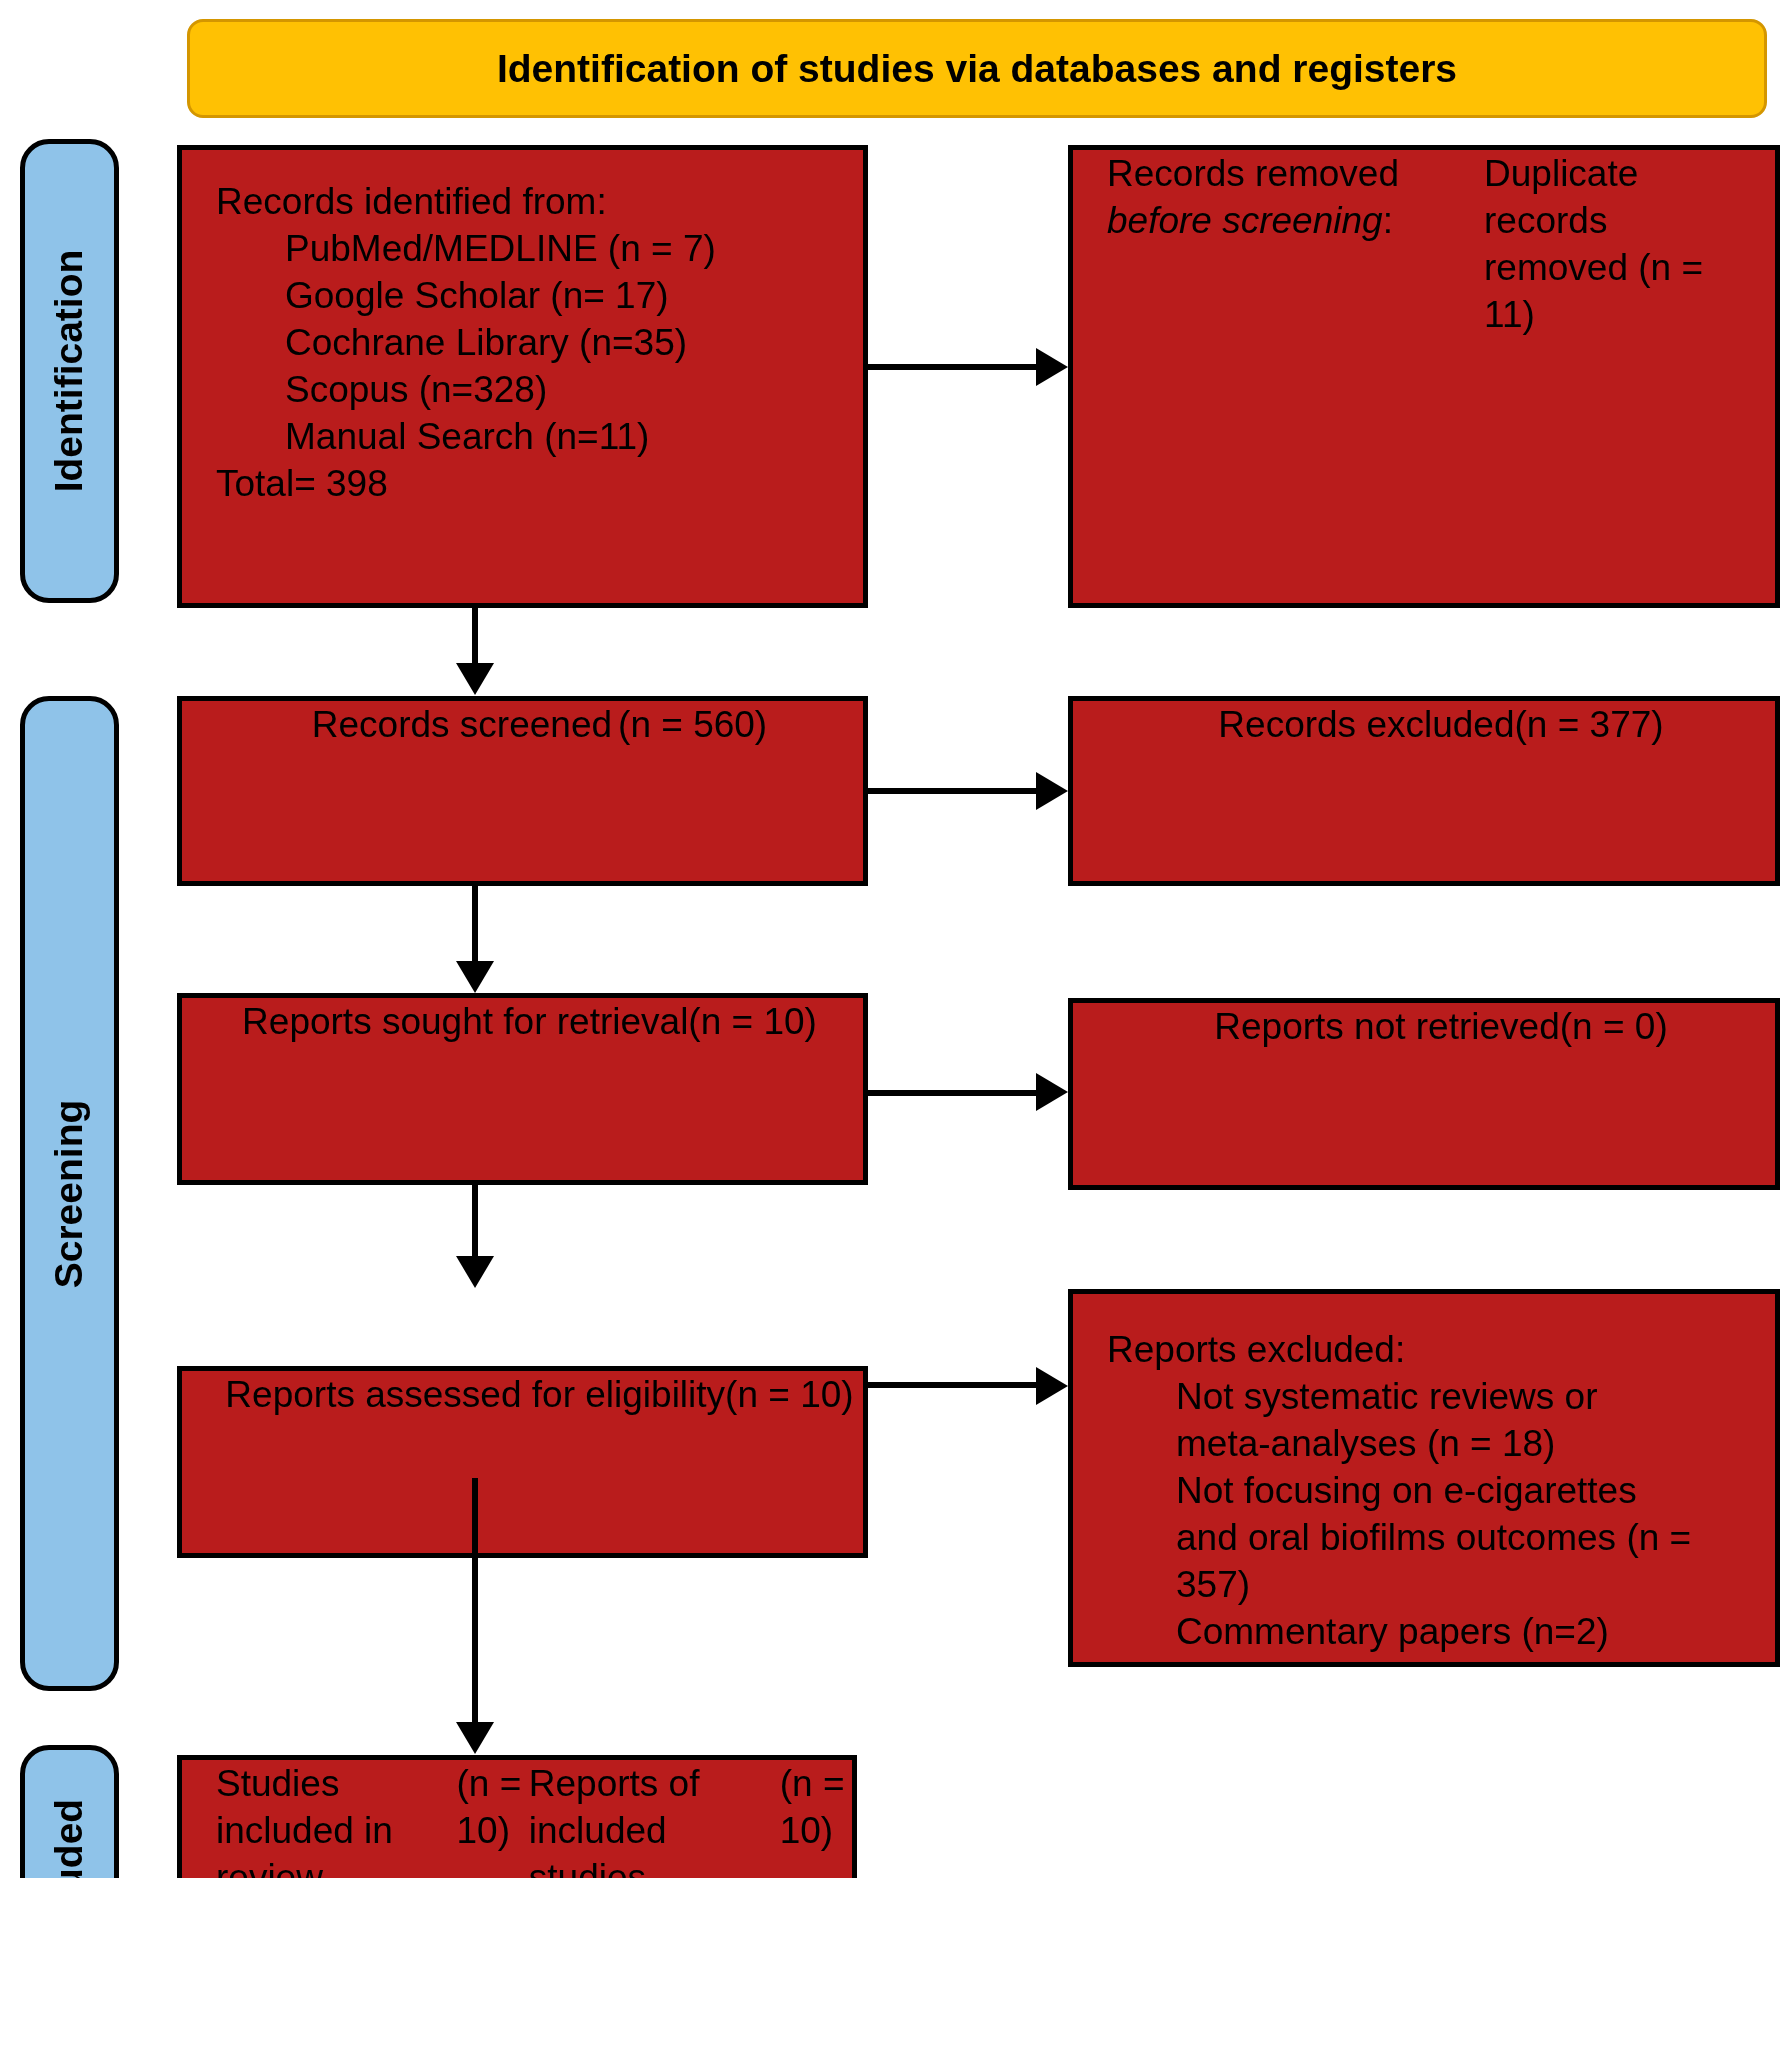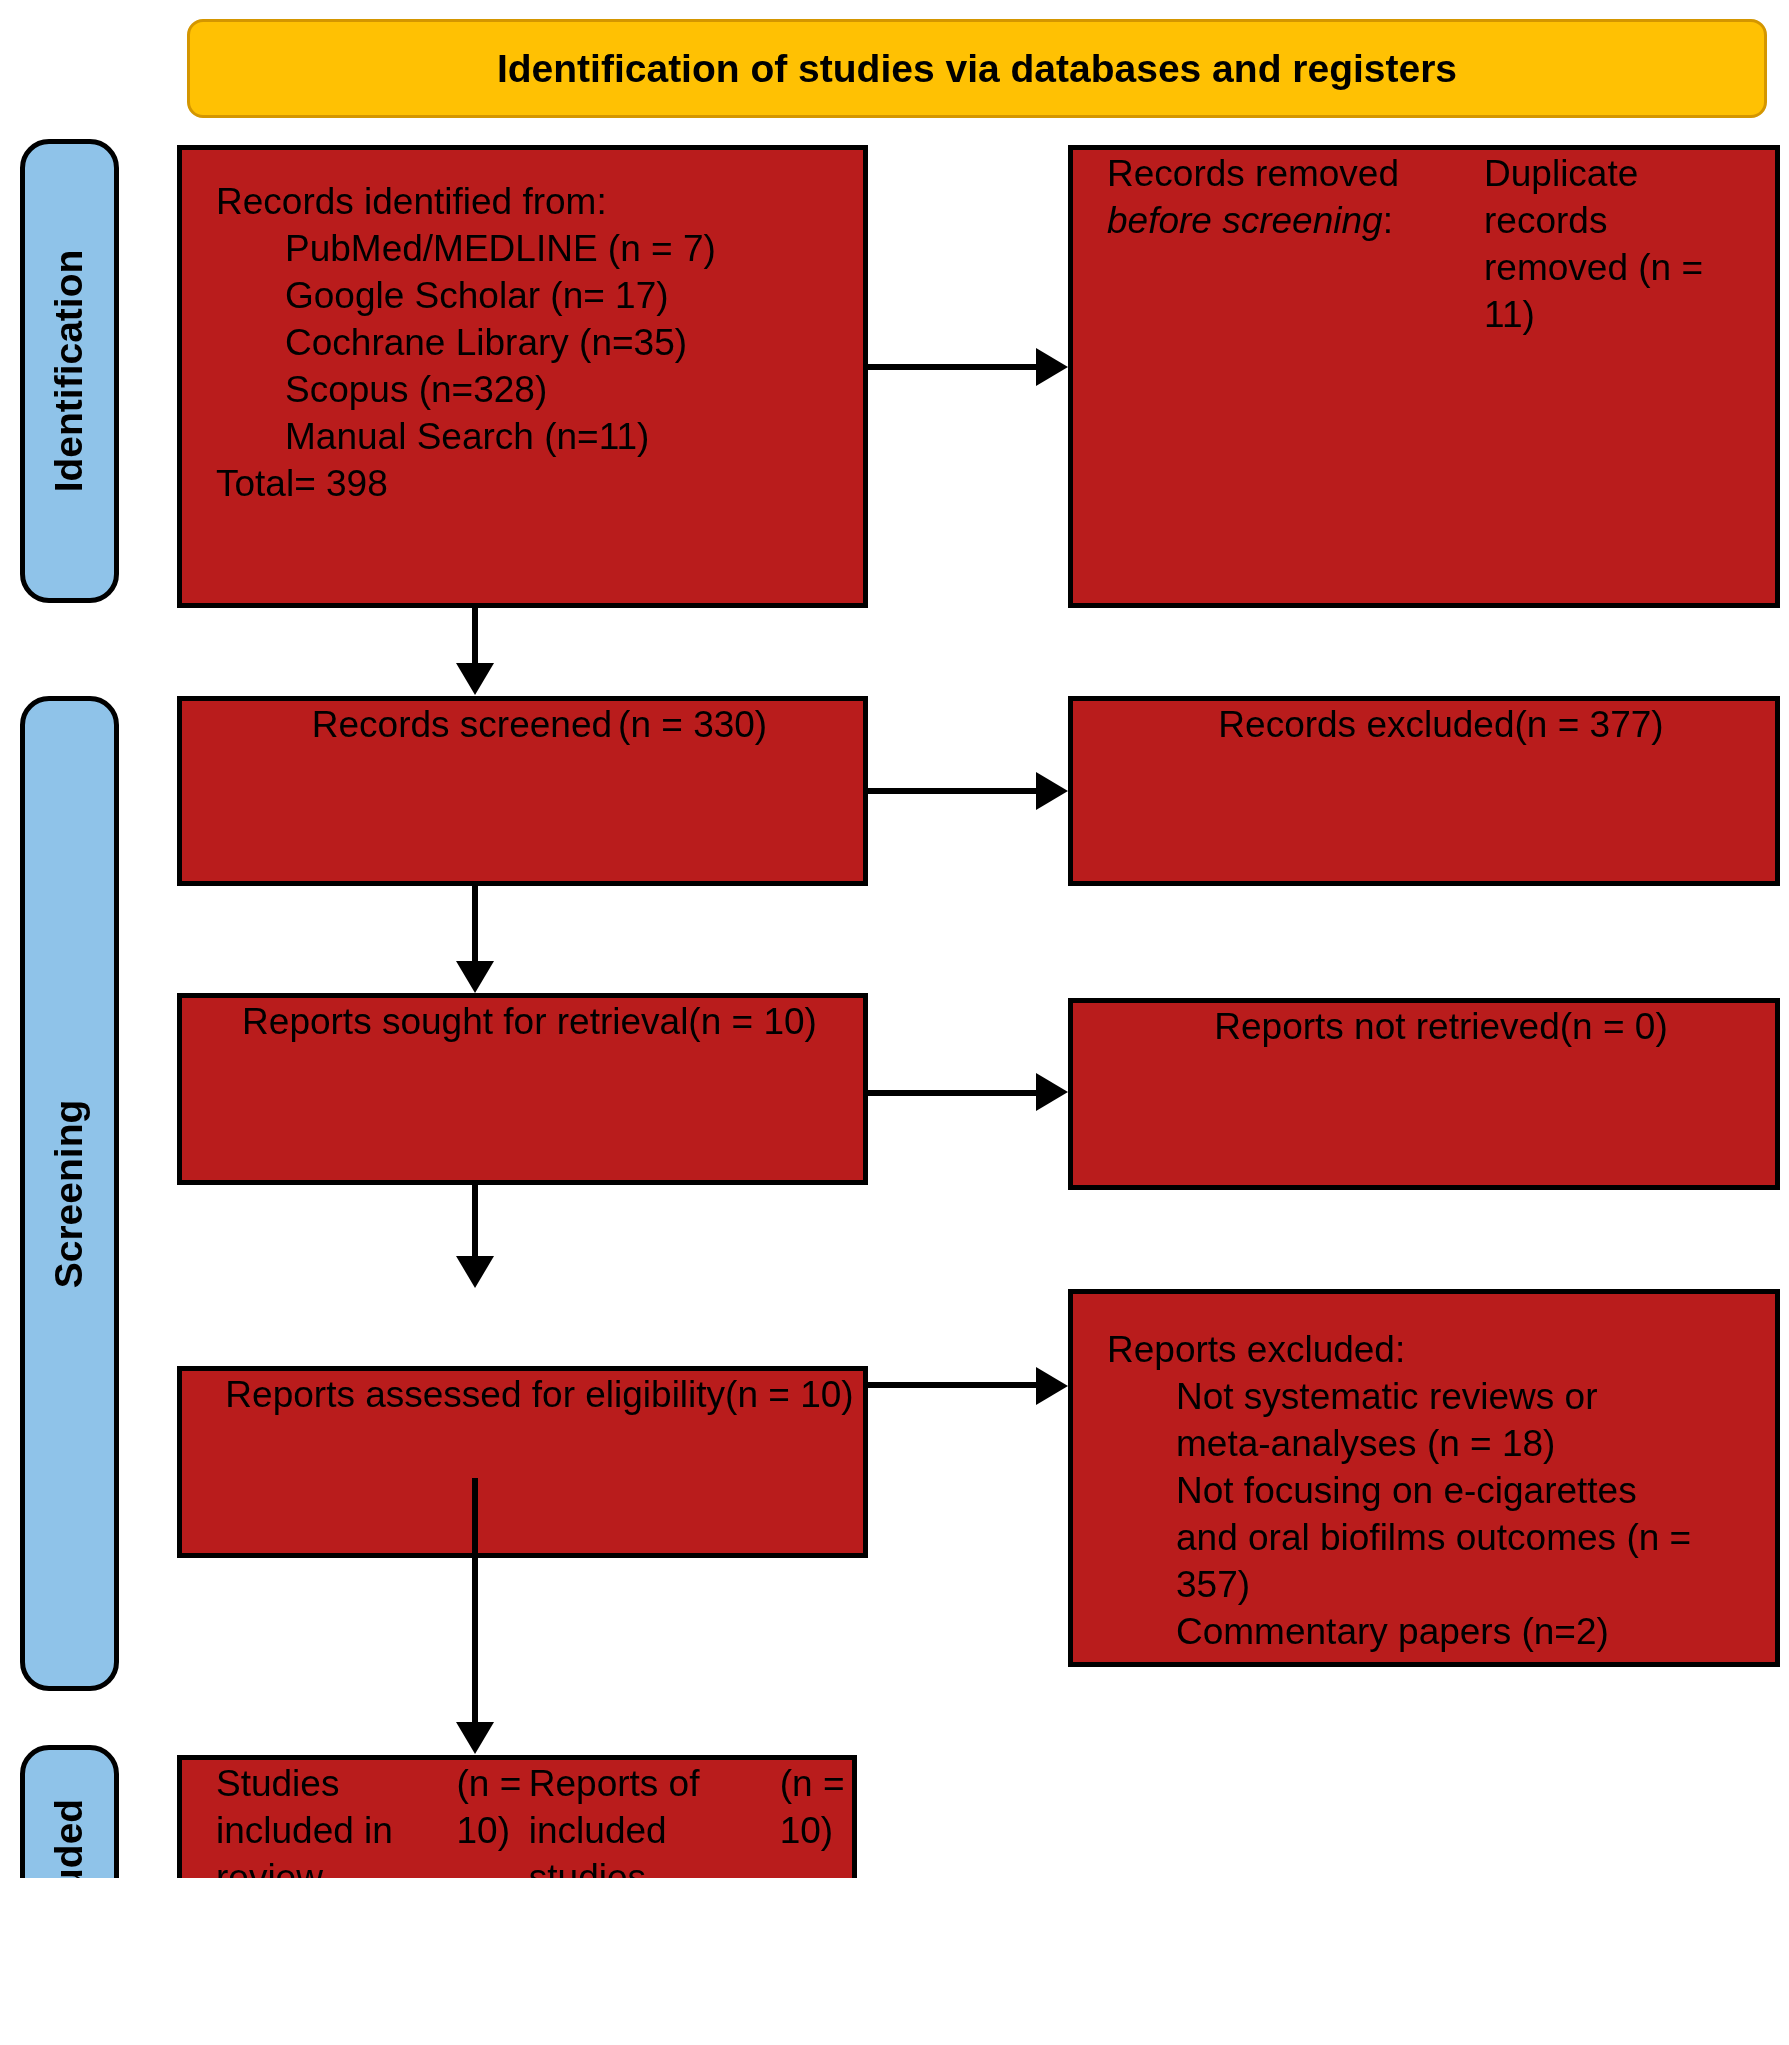--- a/index.html
+++ b/index.html
@@ -120,7 +120,7 @@
 
   <div class="box vcenter" id="box-screened">
     <div>Records screened</div>
-    <div>(n = 330)</div>
+    <div>(n = 560)</div>
   </div>
   <div class="box vcenter" id="box-excluded">
     <div>Records excluded</div>

